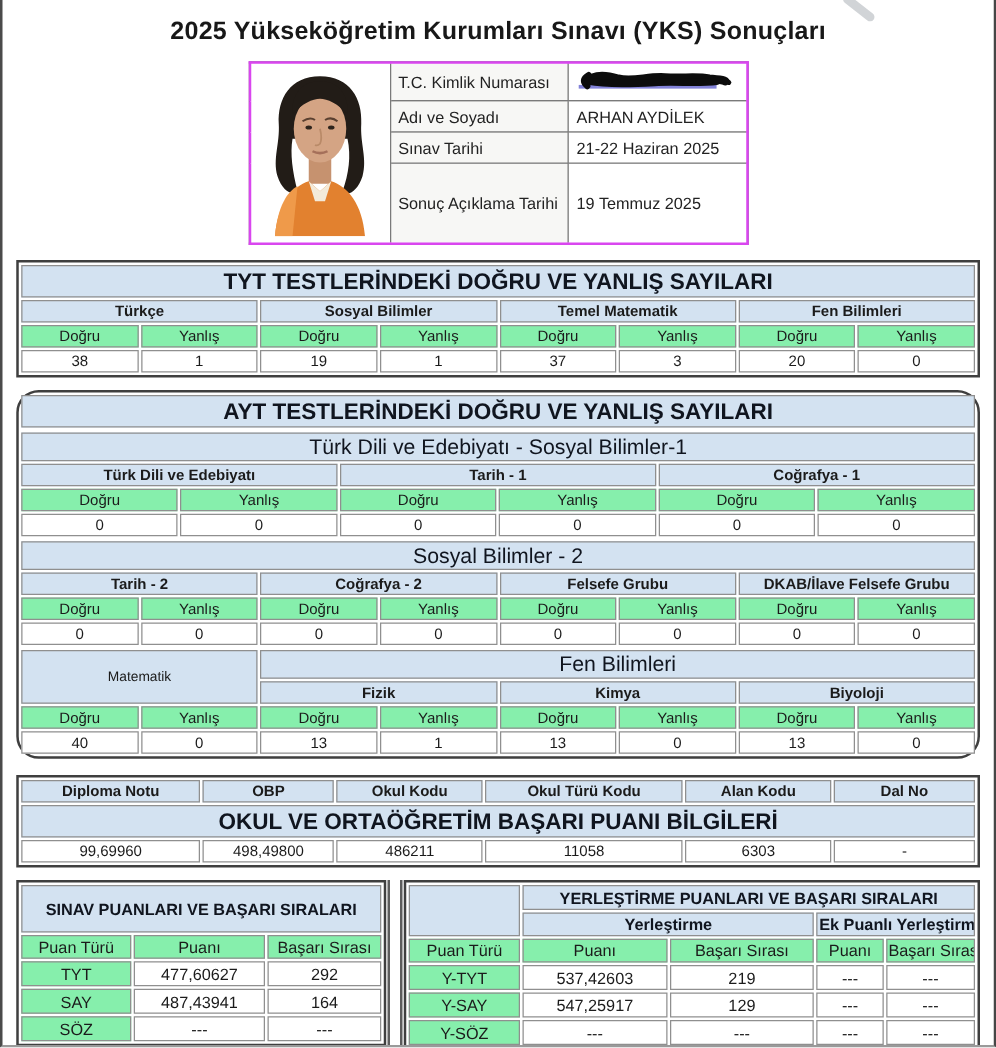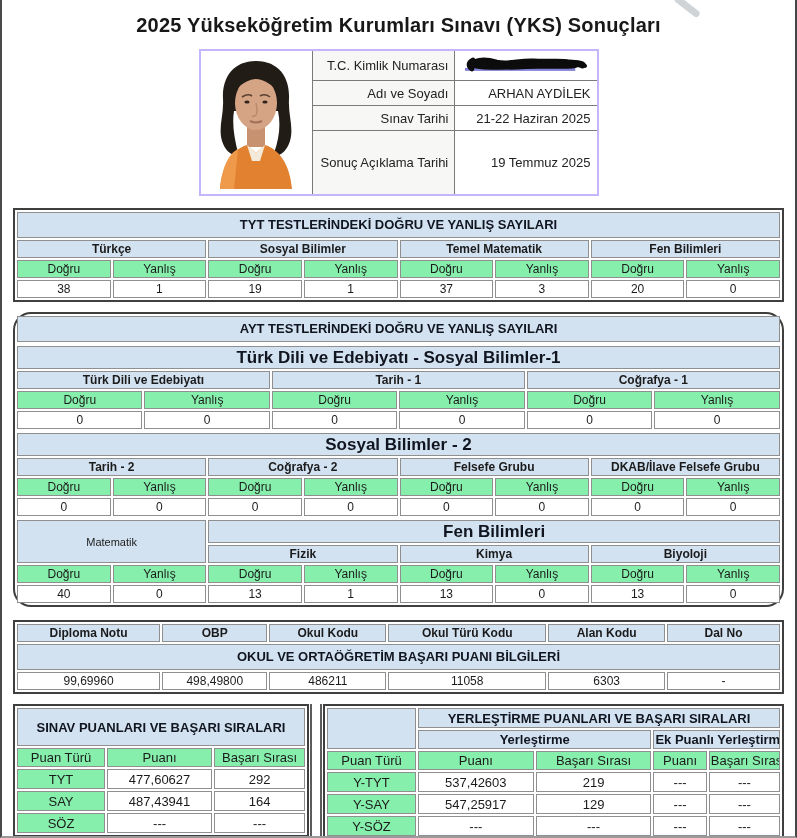--- a/index.html
+++ b/index.html
@@ -32,9 +32,8 @@
     margin: 11px auto 0;
     border-collapse: collapse;
     width: 400px;
-    border: 2px solid #c4b5fd;
+    border: 2px solid #d946ef;
     background: #737373;
-    text-align: right;
   }
   .info-table td { border: 1px solid #7a7a7a; font-size: 13px; color: #222; }
   .info-table td.i-label { width: 142px; padding: 3px 6px; background: #f7f7f5; }

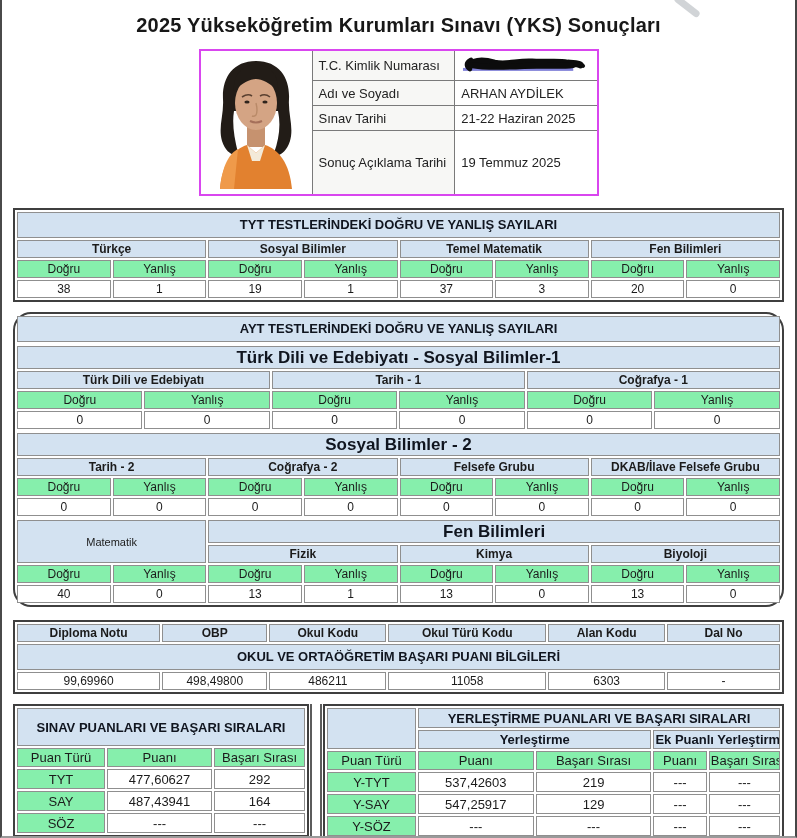--- a/index.html
+++ b/index.html
@@ -64,7 +64,7 @@
   }
   td.blue { background: #d3e2f1; }
   td.gray { background: #86efac; }
-  td.title { font-size: 13px; line-height: 20px; font-weight: bold; color: #10151f; padding: 2px; }
+  td.title { font-size: 18px; line-height: 20px; font-weight: bold; color: #10151f; padding: 2px; }
   td.sec   { font-size: 17px; line-height: 19px; font-weight: bold; color: #10151f; padding: 1px; }
   td.subj  { font-weight: bold; font-size: 12px; }
   td.mat   { font-weight: normal; font-size: 11px; }

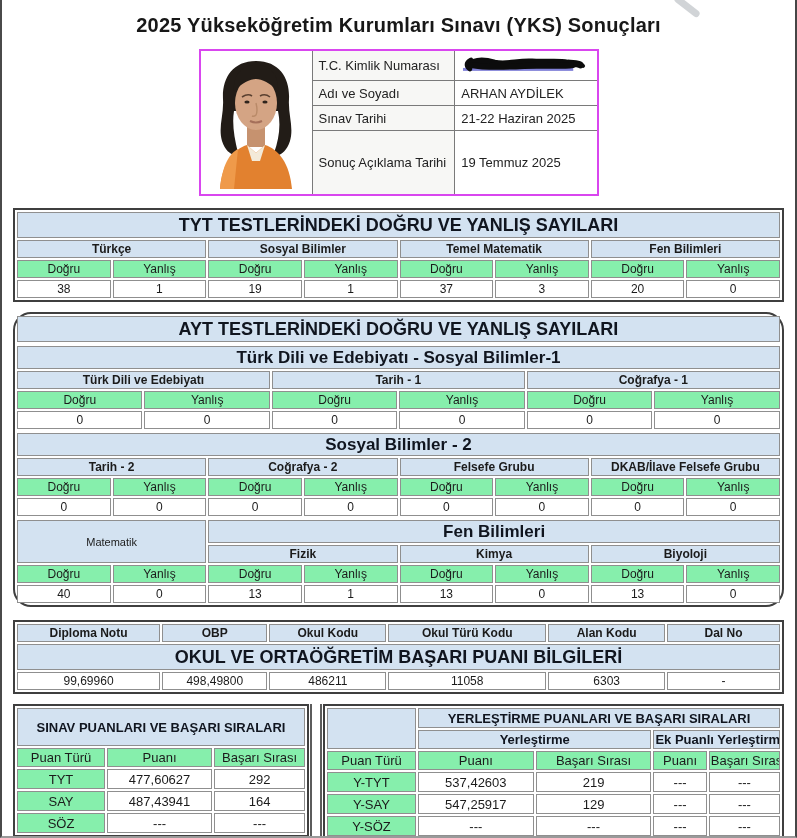--- a/index.html
+++ b/index.html
@@ -65,7 +65,7 @@
   td.blue { background: #d3e2f1; }
   td.gray { background: #86efac; }
   td.title { font-size: 18px; line-height: 20px; font-weight: bold; color: #10151f; padding: 2px; }
-  td.sec   { font-size: 17px; line-height: 19px; font-weight: bold; color: #10151f; padding: 1px; }
+  td.sec   { font-size: 17px; line-height: 19px; font-weight: normal; color: #10151f; padding: 1px; }
   td.subj  { font-weight: bold; font-size: 12px; }
   td.mat   { font-weight: normal; font-size: 11px; }
   .mt12 { margin-top: 12px; } .mt10 { margin-top: 10px; border-radius: 18px; } .mt14 { margin-top: 13px; }

